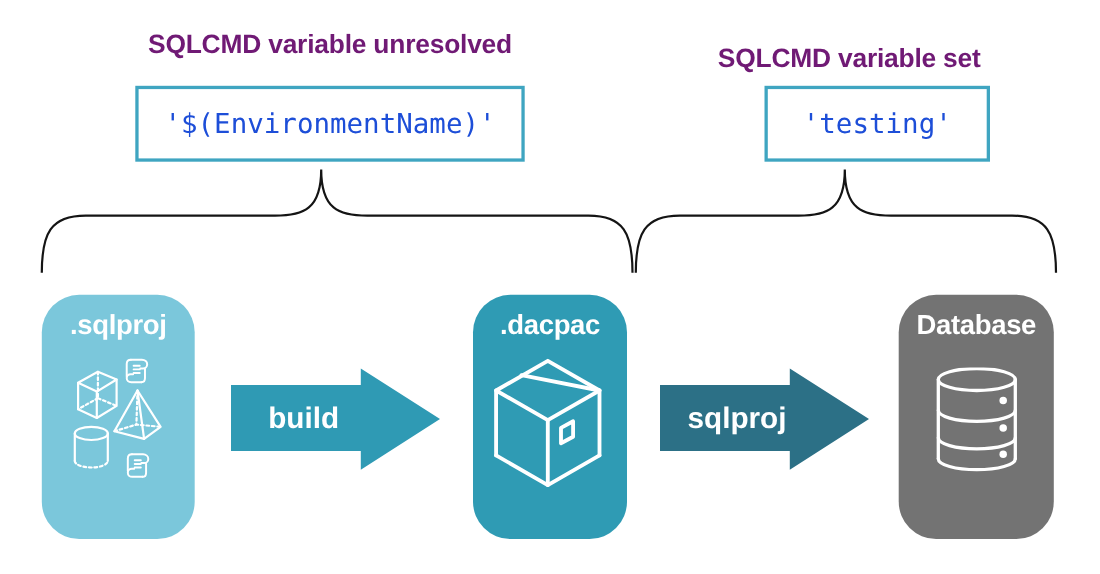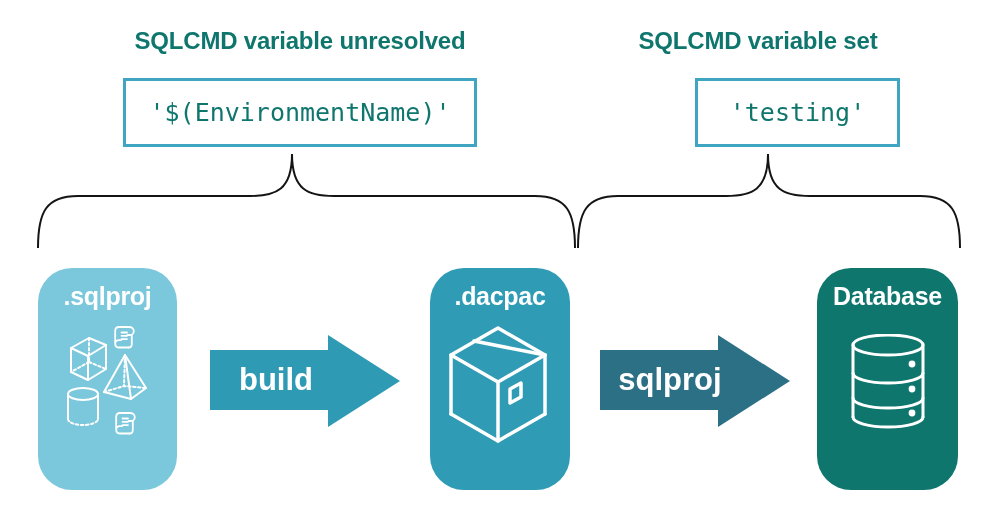--- a/index.html
+++ b/index.html
@@ -9,7 +9,7 @@
   }
   .heading{
     position:absolute;top:27px;text-align:center;
-    font-size:24px;font-weight:700;color:#0f766e;letter-spacing:-0.2px;
+    font-size:24px;font-weight:700;color:#701a75;letter-spacing:-0.2px;
   }
   #heading-left{left:100px;width:400px;}
   #heading-right{left:558px;width:400px;}

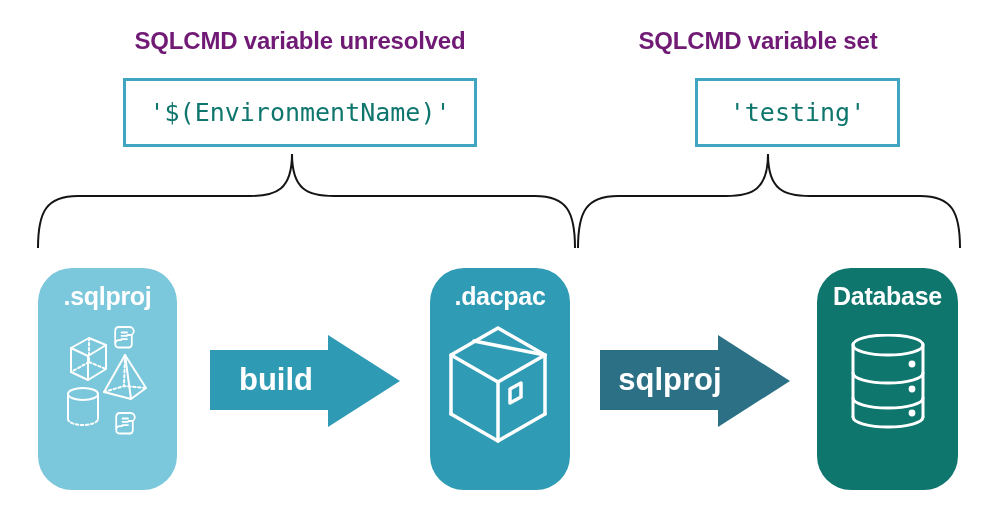--- a/index.html
+++ b/index.html
@@ -12,7 +12,7 @@
     font-size:24px;font-weight:700;color:#701a75;letter-spacing:-0.2px;
   }
   #heading-left{left:100px;width:400px;}
-  #heading-right{left:558px;width:400px;}
+  #heading-right{left:572px;width:400px;margin-top:13px;}
   .code-box{
     position:absolute;top:78px;height:69px;box-sizing:border-box;
     border:3px solid #3FA5C1;background:#ffffff;

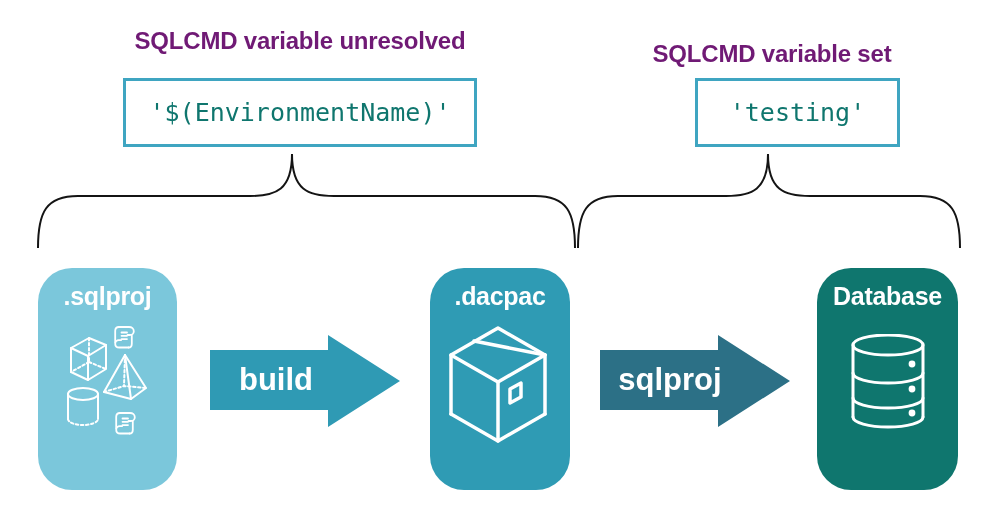--- a/index.html
+++ b/index.html
@@ -22,7 +22,7 @@
   #code-box-right{left:695px;width:205px;}
   .code-text{
     font-family:"DejaVu Sans Mono", monospace;
-    font-size:25px;color:#0f766e;white-space:pre;
+    font-size:25px;color:#1d4ed8;white-space:pre;
   }
   #braces{position:absolute;left:0;top:0;}
   .node{

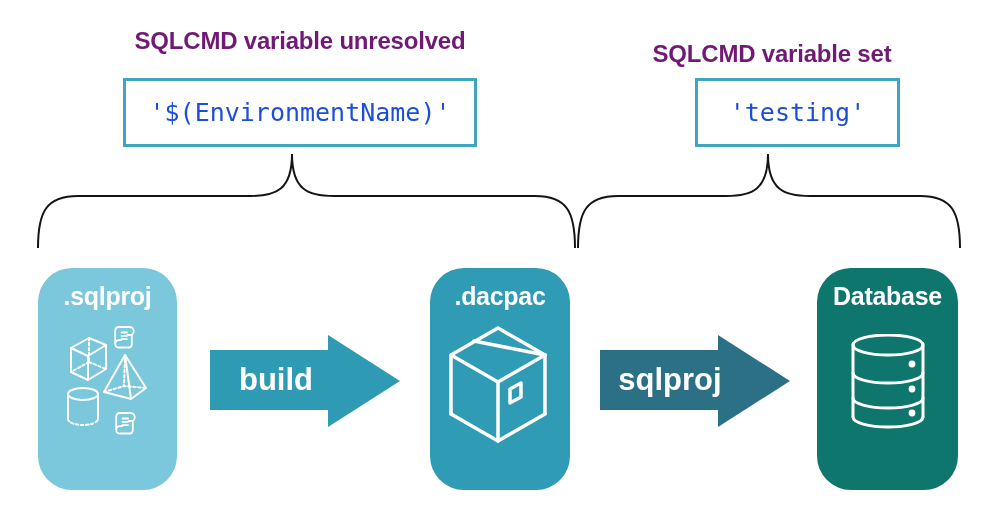--- a/index.html
+++ b/index.html
@@ -30,7 +30,7 @@
   }
   #node-sqlproj{left:38px;width:139px;background:#7BC7DB;}
   #node-dacpac{left:430px;width:140px;background:#2F9BB4;}
-  #node-database{left:817px;width:141px;background:#0f766e;}
+  #node-database{left:817px;width:141px;background:#737373;}
   .node-label{
     position:absolute;left:0;top:14px;width:100%;text-align:center;
     color:#ffffff;font-size:25px;font-weight:700;letter-spacing:-0.3px;

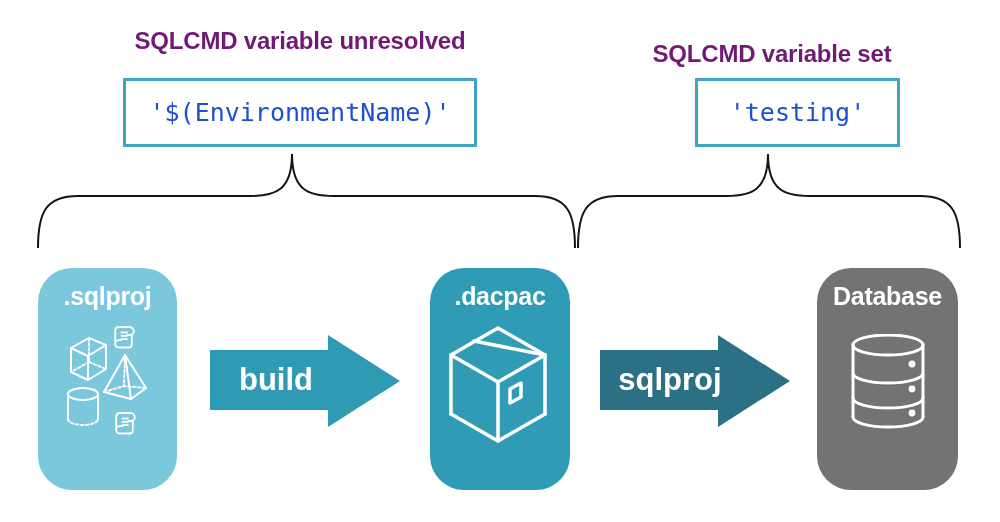--- a/index.html
+++ b/index.html
@@ -40,7 +40,7 @@
   .arrow-label{
     position:absolute;top:350px;height:60px;
     display:flex;align-items:center;justify-content:center;
-    color:#ffffff;font-size:31px;font-weight:700;
+    color:#ffffff;font-size:27px;font-weight:700;
   }
   #arrow-label-build{left:210px;width:132px;}
   #arrow-label-deploy{left:598px;width:144px;}

